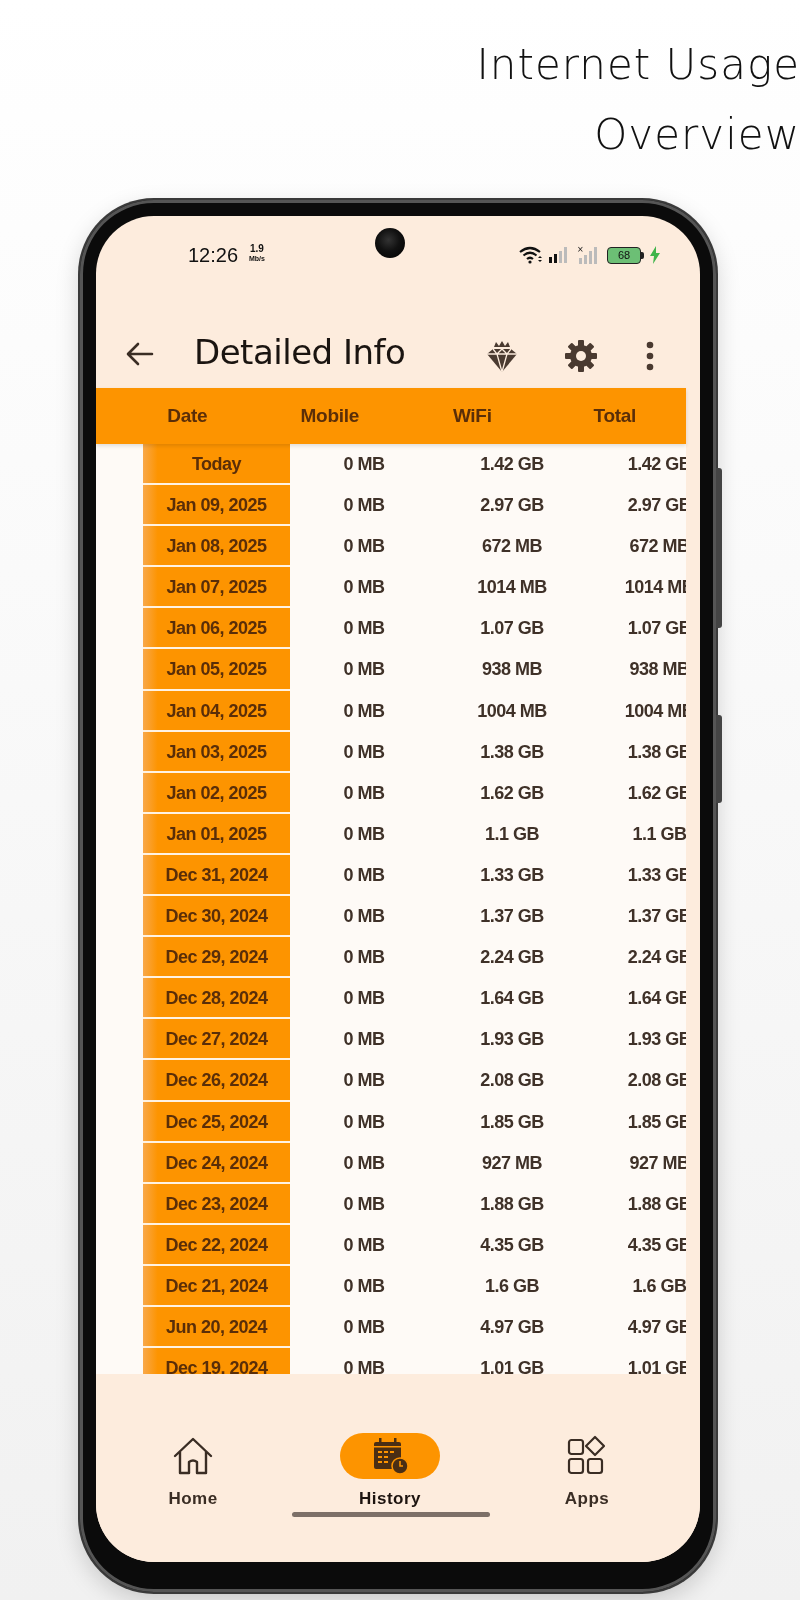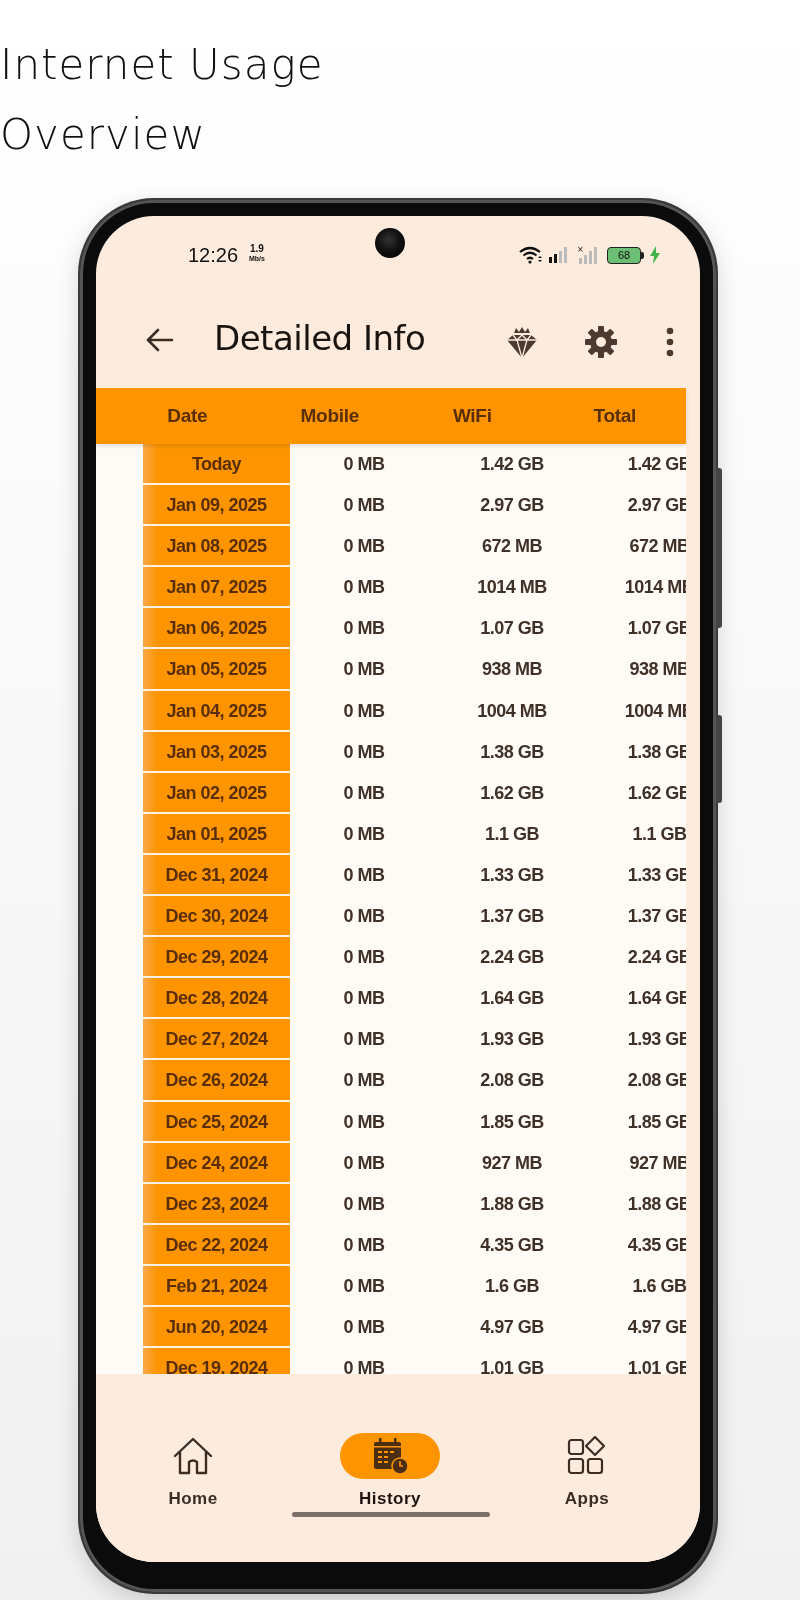--- a/index.html
+++ b/index.html
@@ -10,7 +10,7 @@
   }
   .promo-title {
     position: absolute; left: 0; top: 30px; width: 800px;
-    text-align: left; color: #111;
+    text-align: right; color: #111;
     font-family: "DejaVu Sans", sans-serif; font-weight: 300;
     font-size: 42px; line-height: 70px; letter-spacing: 1px;
   }

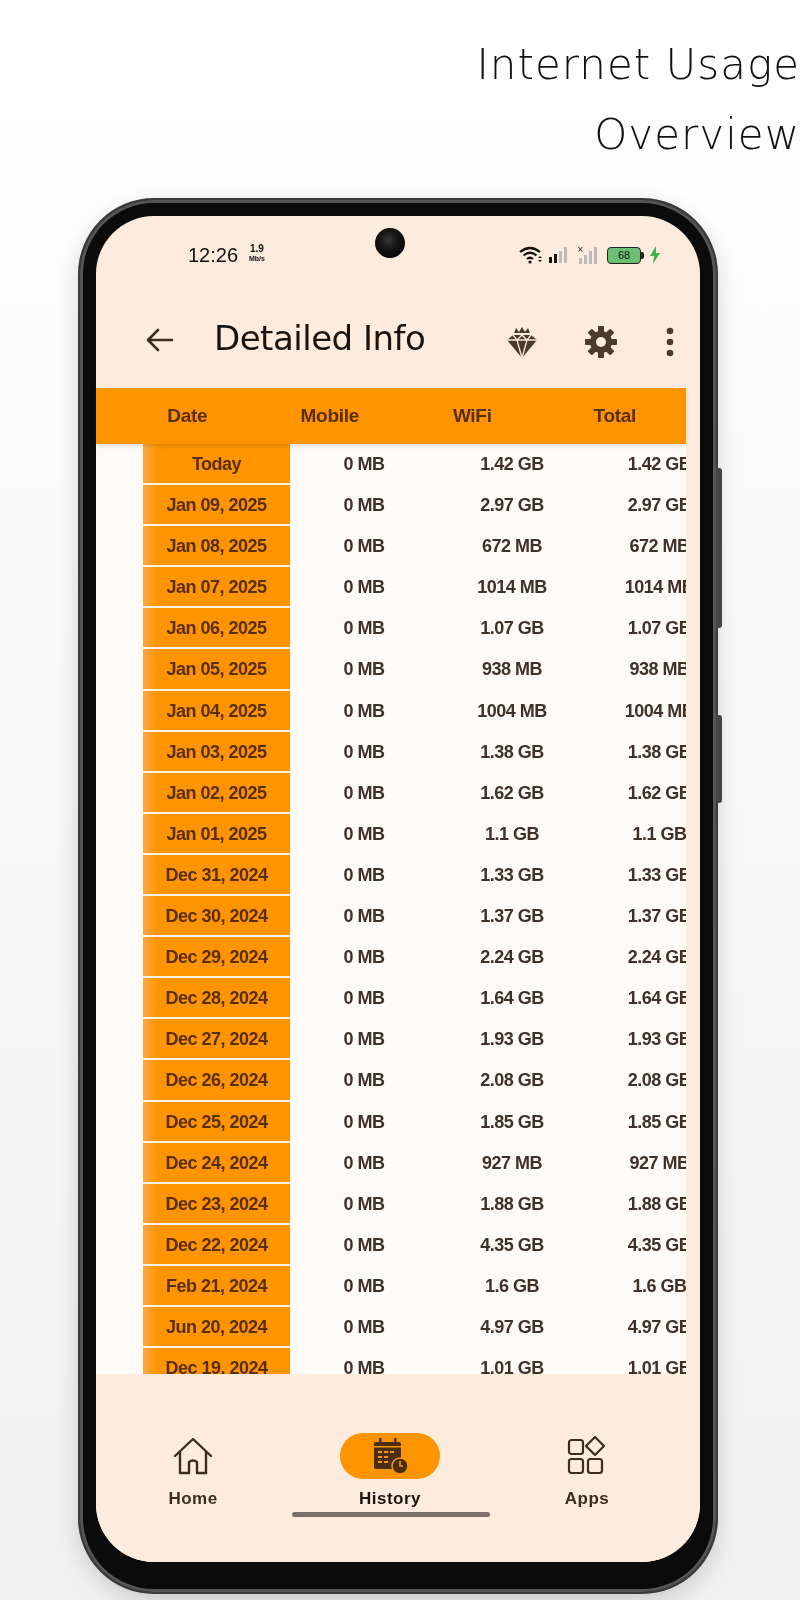--- a/index.html
+++ b/index.html
@@ -38,7 +38,7 @@
   .battery .body { width: 34px; height: 17px; border: 1.5px solid #222; border-radius: 4px; background: #6cbf75; font-size: 11px; text-align: center; line-height: 14px; color: #111; }
   .battery .nub { width: 3px; height: 7px; background: #222; border-radius: 0 2px 2px 0; }
 
-  .app-bar { position: absolute; left: 0; top: 78px; width: 100%; height: 94px; display: flex; align-items: center; margin-left: 20px; }
+  .app-bar { position: absolute; left: 0; top: 92px; width: 100%; height: 94px; display: flex; align-items: center; }
   .back-btn { position: absolute; left: 26px; top: 28px; width: 36px; height: 36px; }
   .page-title { position: absolute; left: 98px; top: 24px; font-size: 34px; color: #1a1410; font-family: "DejaVu Sans", sans-serif; font-weight: 400; letter-spacing: -0.5px; }
   .icon-btn { position: absolute; top: 26px; width: 44px; height: 44px; display: flex; align-items: center; justify-content: center; }

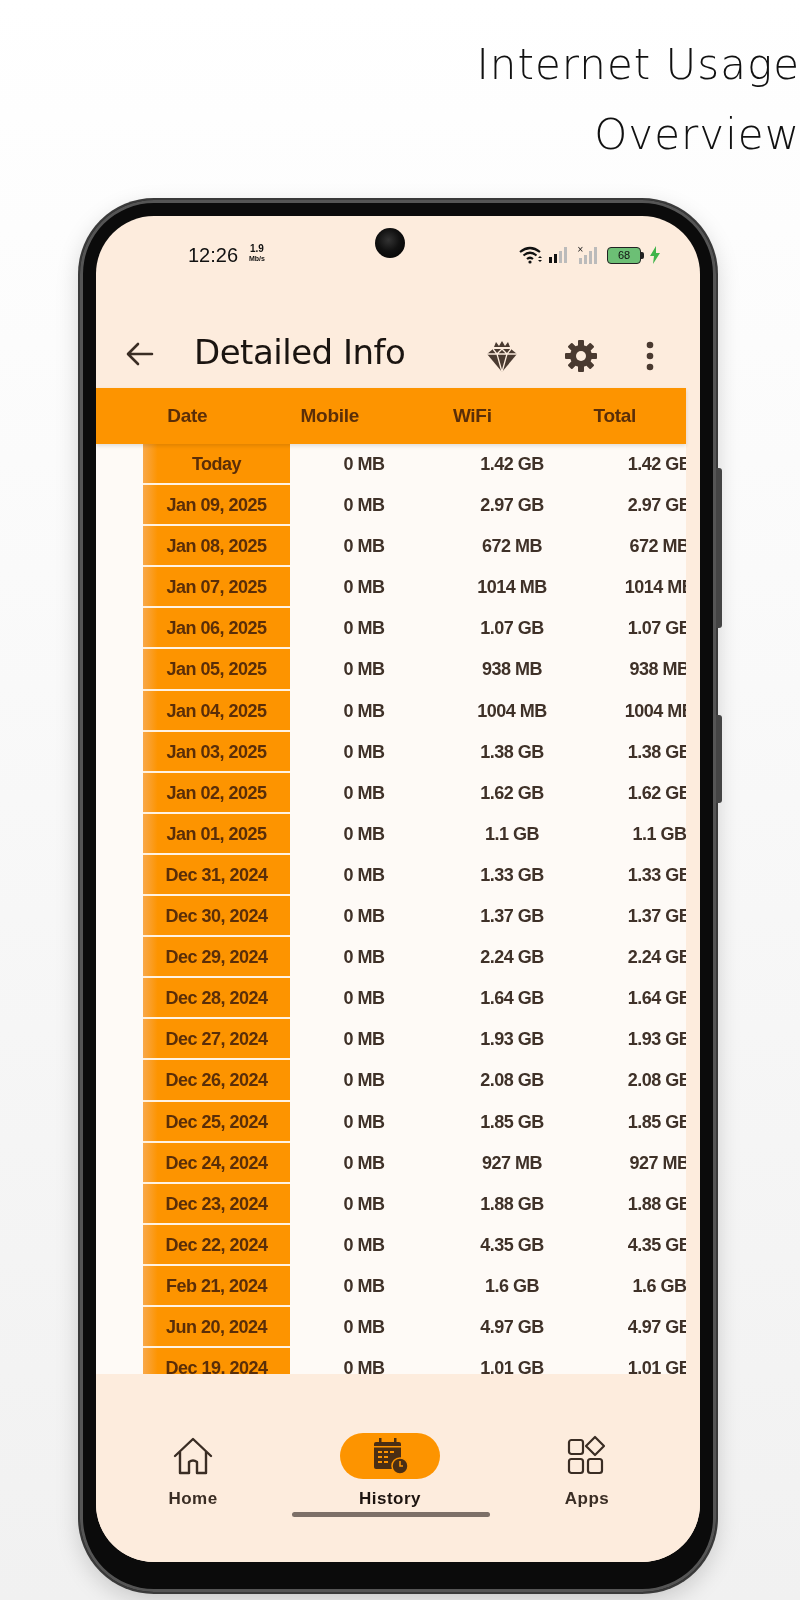--- a/index.html
+++ b/index.html
@@ -289,7 +289,7 @@
           <div class="td total">4.35 GB</div>
         </div>
       <div class="tr">
-          <div class="td date">Feb 21, 2024</div>
+          <div class="td date">Dec 21, 2024</div>
           <div class="td mobile">0 MB</div>
           <div class="td wifi">1.6 GB</div>
           <div class="td total">1.6 GB</div>

